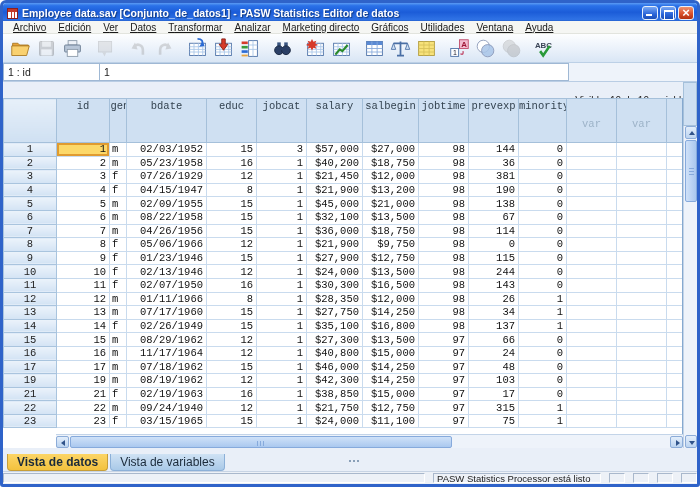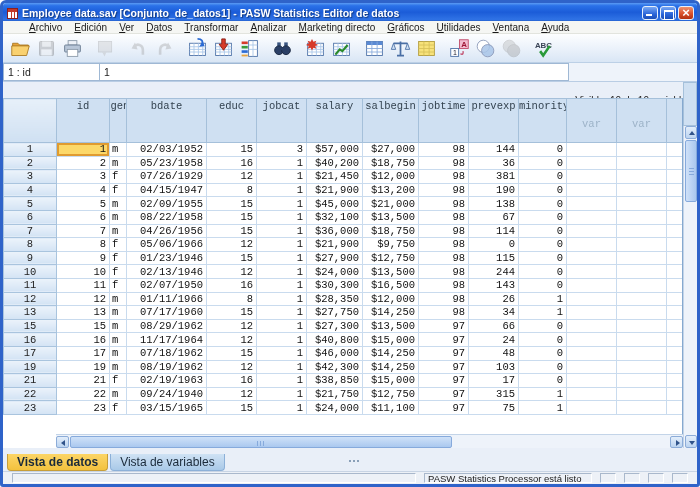--- a/index.html
+++ b/index.html
@@ -27,7 +27,7 @@
   .winbtn.close::after{content:"×"; position:absolute; left:0; right:0; top:-2px; text-align:center; color:#fff; font-size:13px; font-weight:bold;}
   
   #menubar{ position:absolute; top:18px; left:0; right:0; height:13px; background:#f5f6f3;
-    display:flex; align-items:center; font-size:10px; color:#1a1a1a; padding-left:20px; border-bottom:1px solid #e2e4de;}
+    display:flex; align-items:center; font-size:10px; color:#1a1a1a; padding-left:4px; border-bottom:1px solid #e2e4de;text-decoration:underline;}
   .menu-item{ padding:0 6px; height:13px; line-height:13px; white-space:nowrap; cursor:default;}
   .menu-item u{ text-decoration:underline;}
   

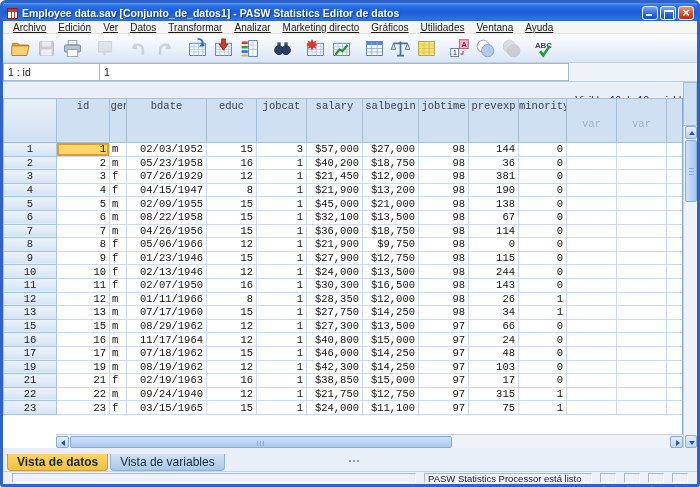--- a/index.html
+++ b/index.html
@@ -520,6 +520,22 @@
             <td class="empty"></td>
           </tr>
           <tr>
+            <th>14</th>
+            <td>14</td>
+            <td class="left">f</td>
+            <td>02/26/1949</td>
+            <td>15</td>
+            <td>1</td>
+            <td>$35,100</td>
+            <td>$16,800</td>
+            <td>98</td>
+            <td>137</td>
+            <td>1</td>
+            <td class="empty"></td>
+            <td class="empty"></td>
+            <td class="empty"></td>
+          </tr>
+          <tr>
             <th>15</th>
             <td>15</td>
             <td class="left">m</td>

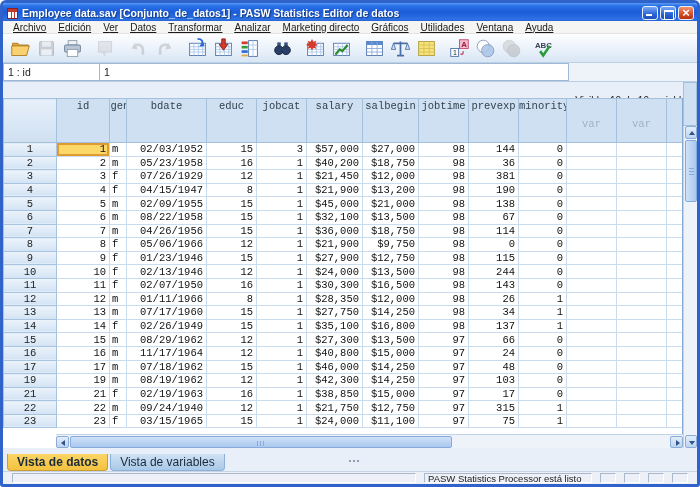--- a/index.html
+++ b/index.html
@@ -98,7 +98,7 @@
     background:linear-gradient(180deg,#cfe2f4,#a9c9e8);}
   .tab.active{ background:linear-gradient(180deg,#fcd567,#f3c23e); border-color:#c79e39; font-weight:bold;}
   #statusbar{ position:absolute; top:468px; left:0; right:0; height:13px; background:#edf1f7;
-    border-top:1px solid #c8d4e4; display:flex; align-items:stretch; gap:8px; padding:1px 9px;}
+    border-top:1px solid #c8d4e4; display:flex; align-items:stretch; gap:8px; padding:1px 0;}
   .spanel{ border:1px solid; border-color:#a9b8cc #fff #fff #a9b8cc; }
   #sp-main{ flex:1;}
   #sp-msg{ width:168px; font-size:9.5px; line-height:10px; padding:0 3px; color:#222; white-space:nowrap; overflow:hidden;}

